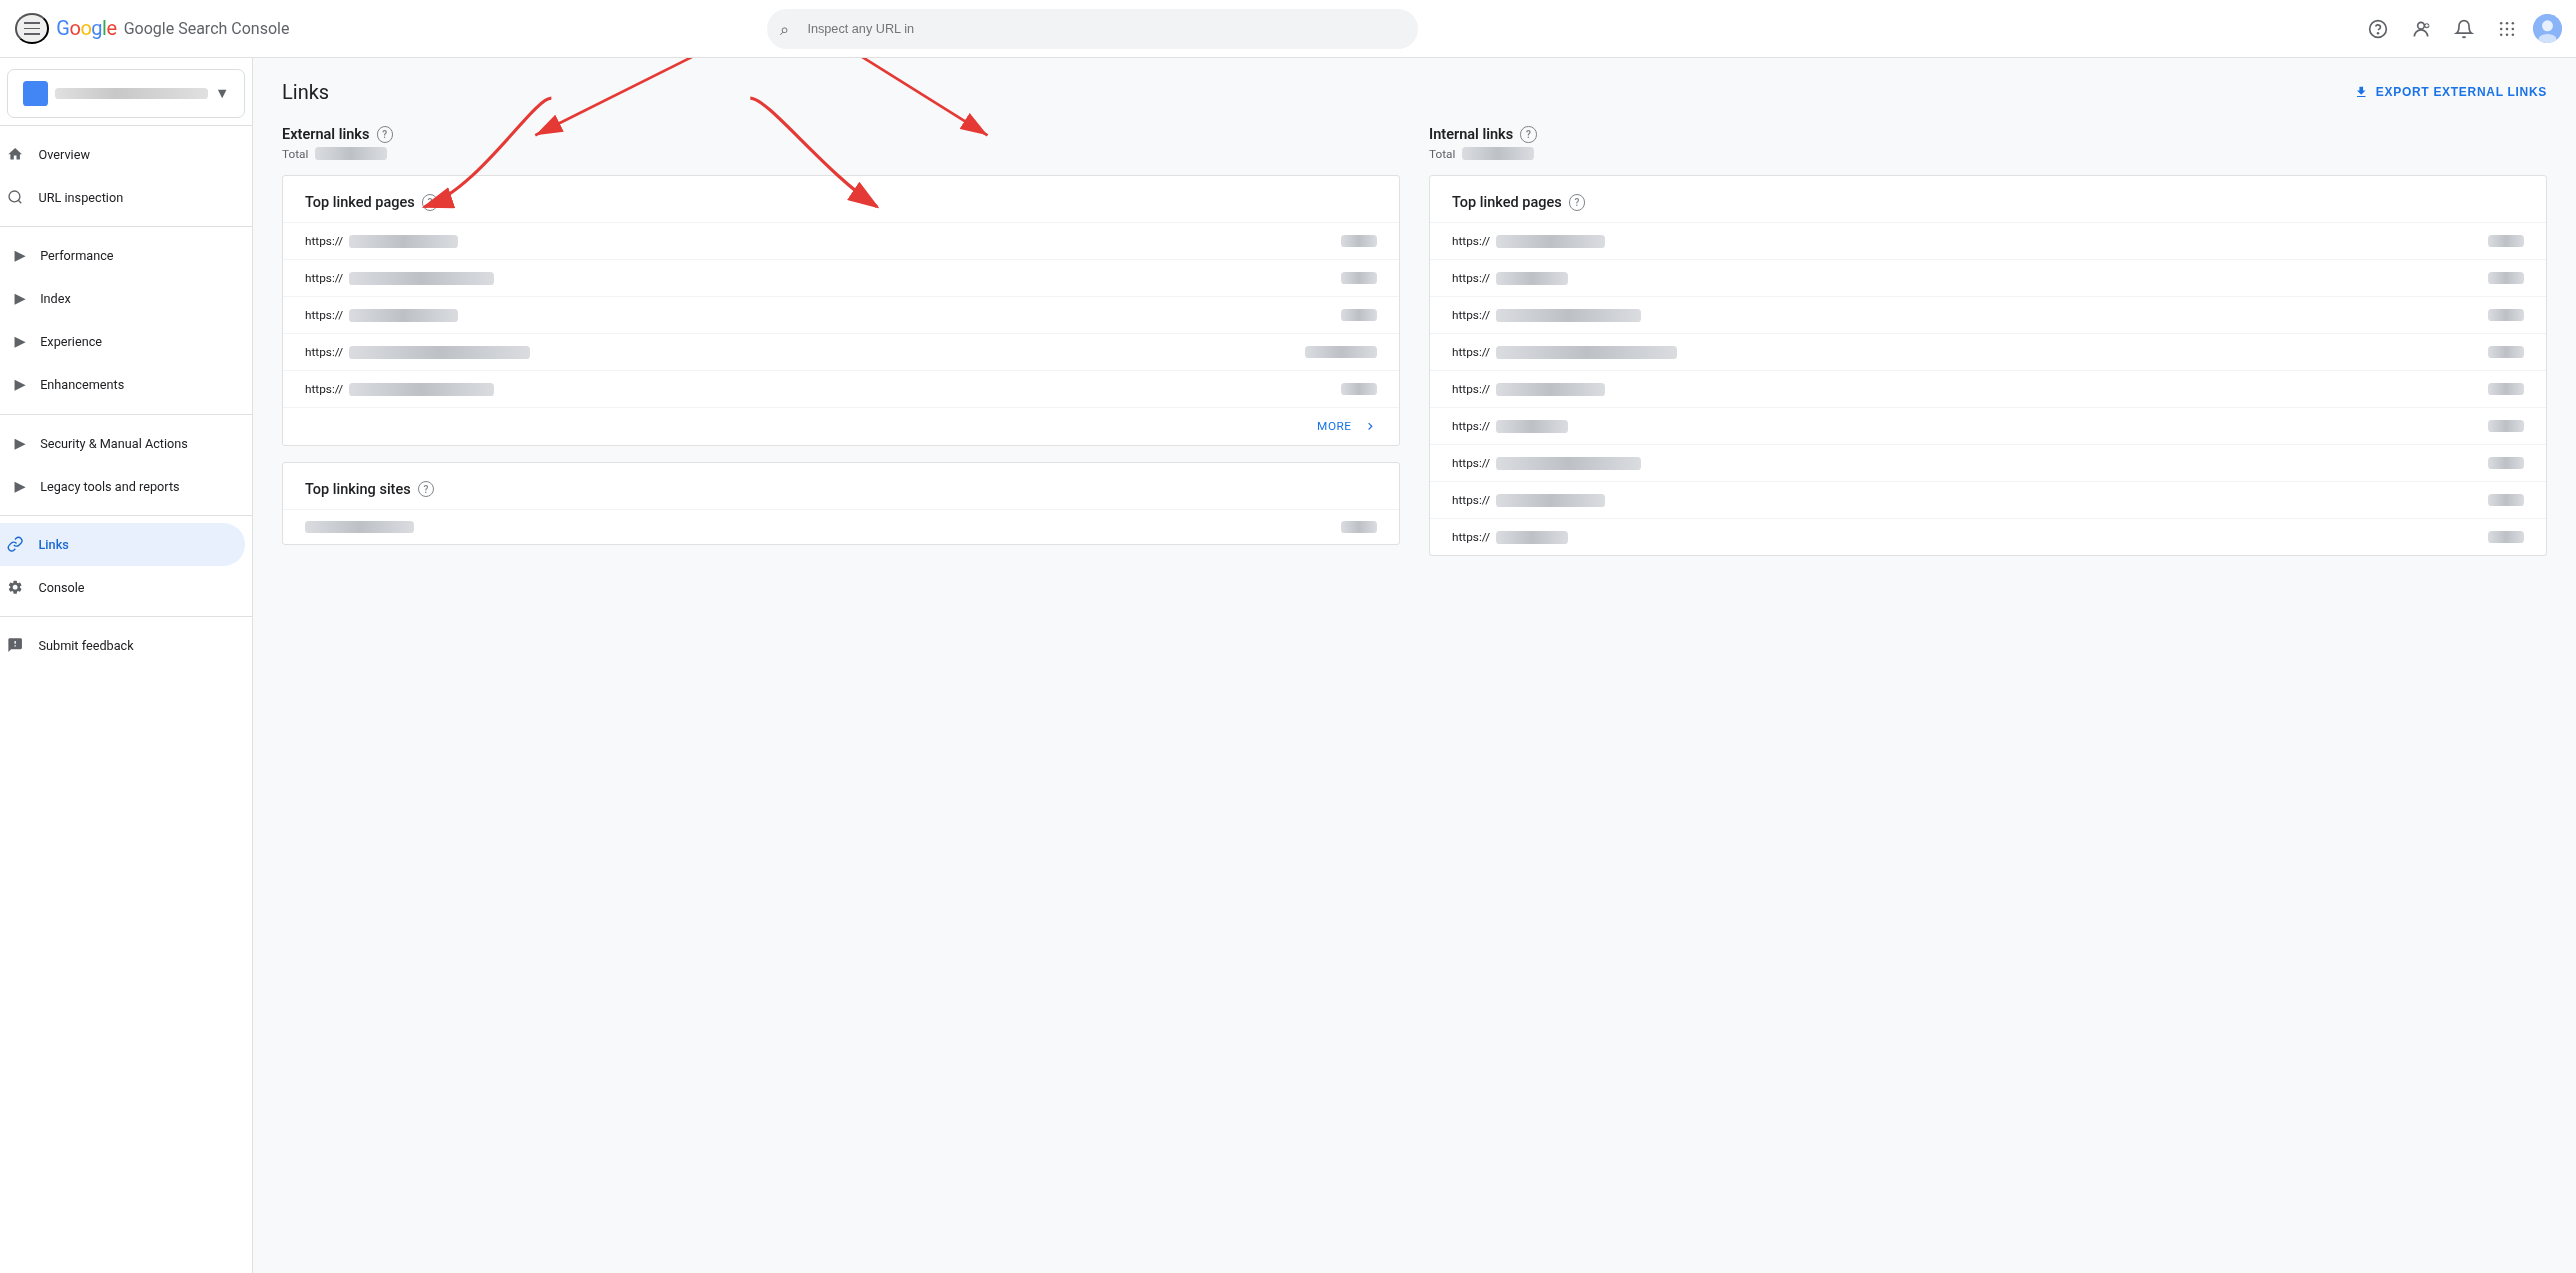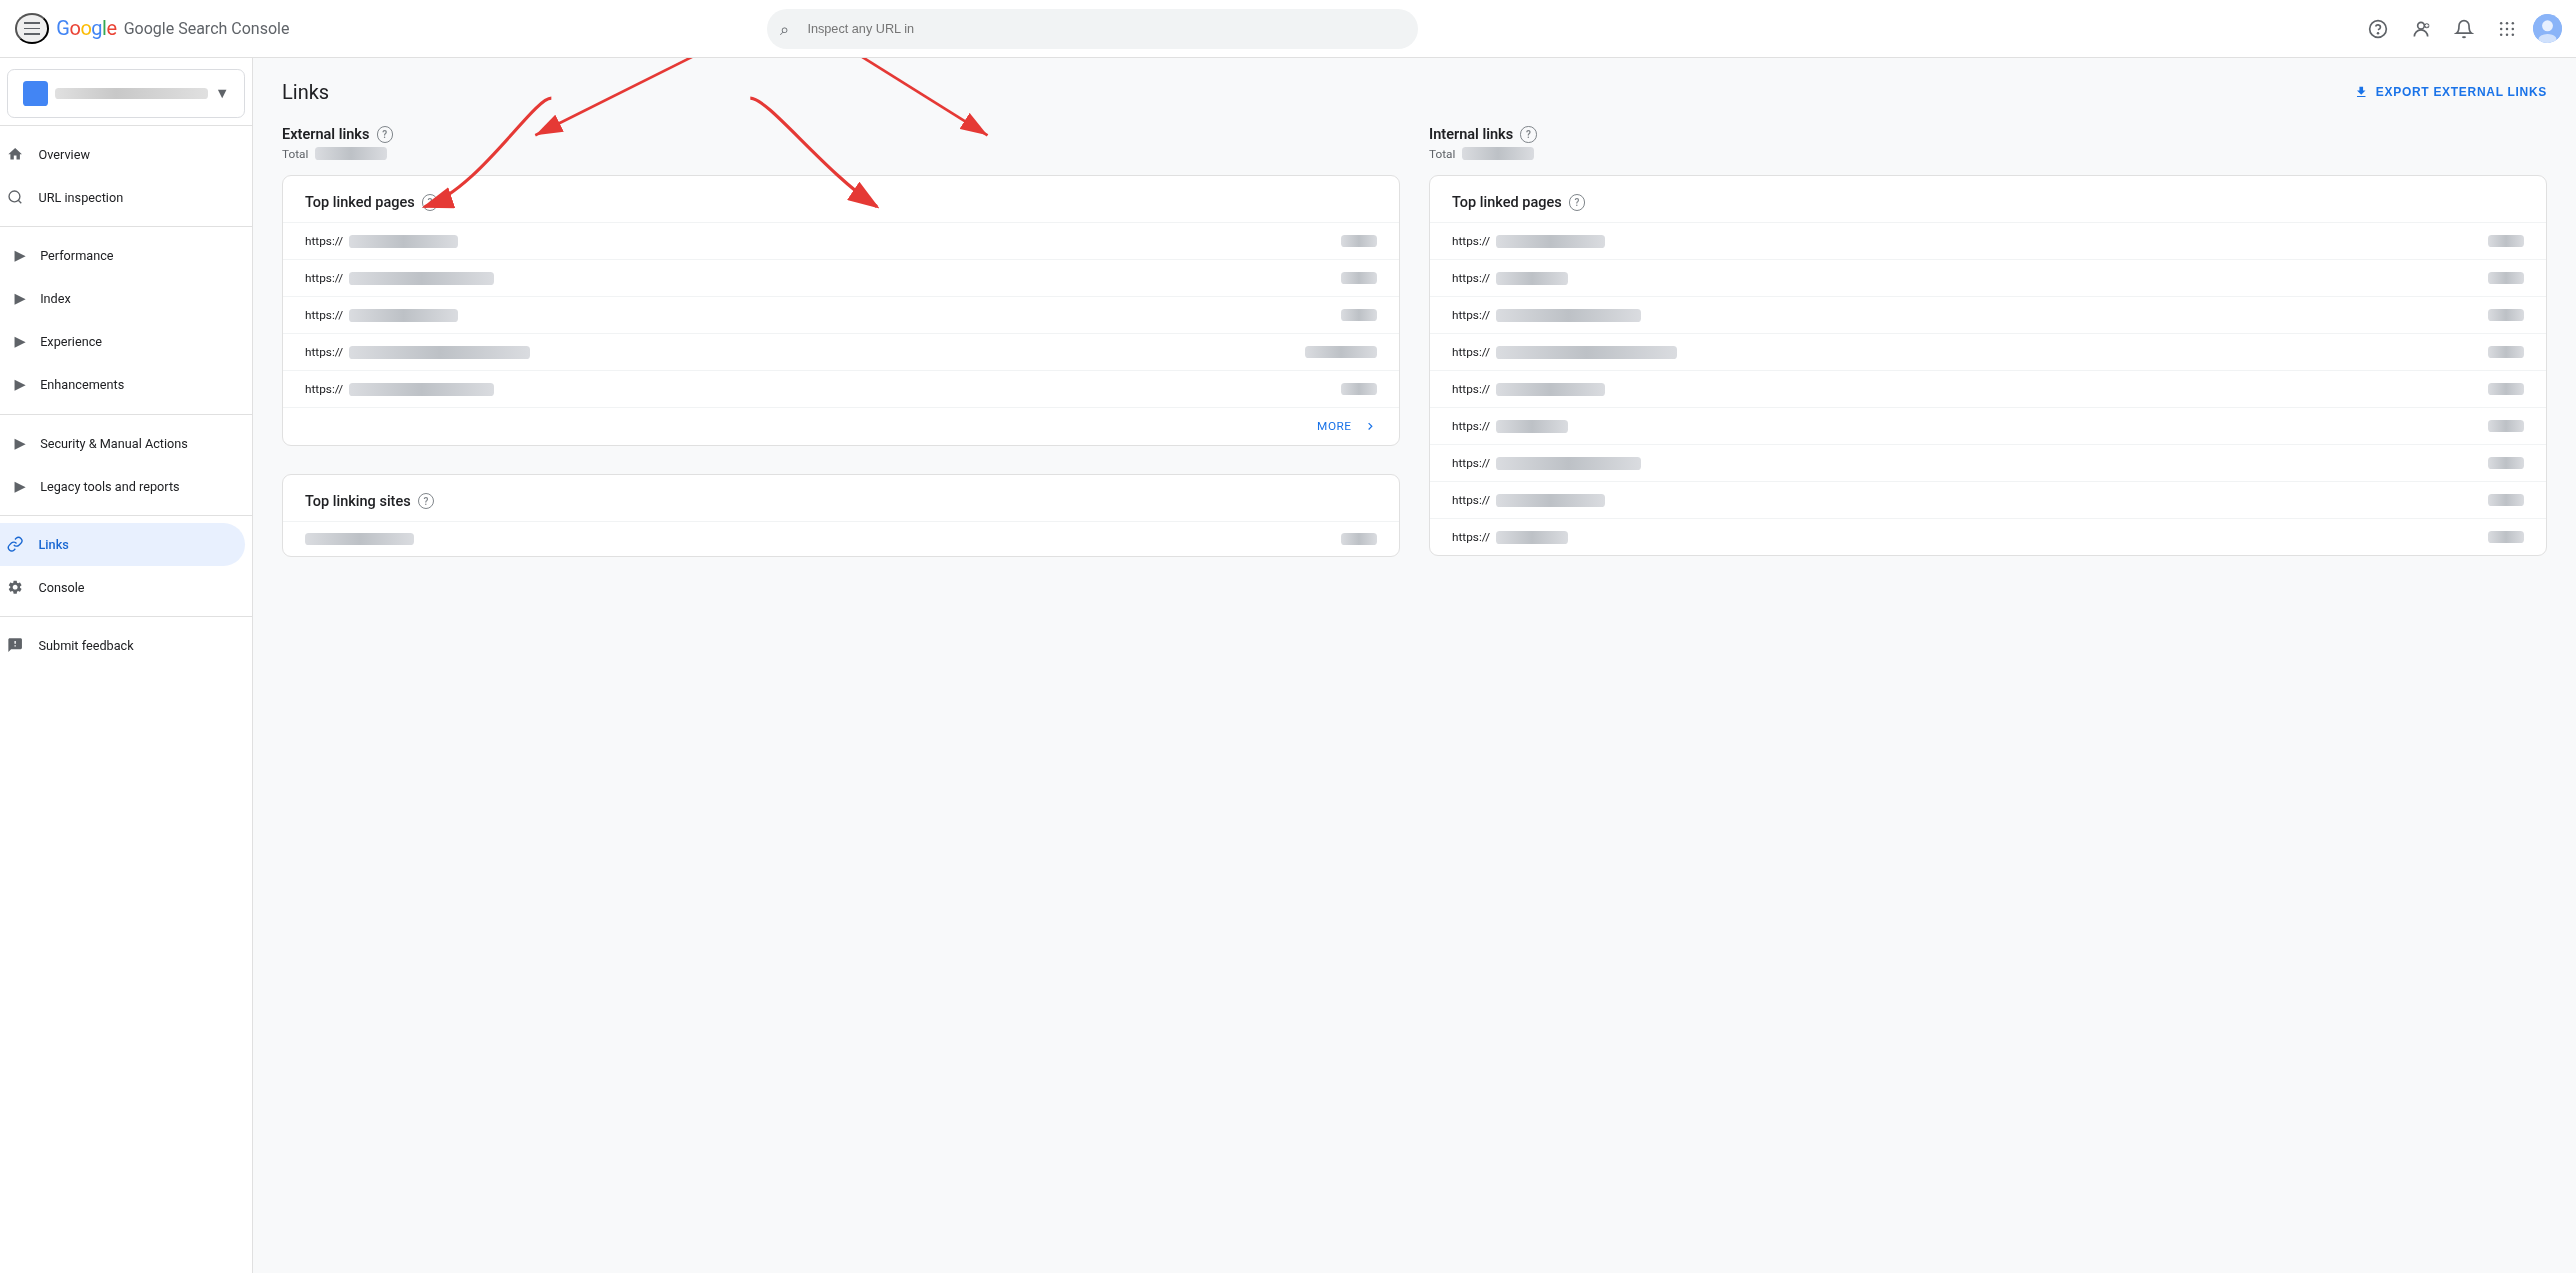--- a/index.html
+++ b/index.html
@@ -270,10 +270,10 @@
 
     .card {
       background: #fff;
-      border-radius: 9px;
+      border-radius: 3px;
       border: 0.9px solid #e0e0e0;
       overflow: hidden;
-      margin-bottom: 28px;
+      margin-bottom: 16px;
     }
 
     .card-header {

